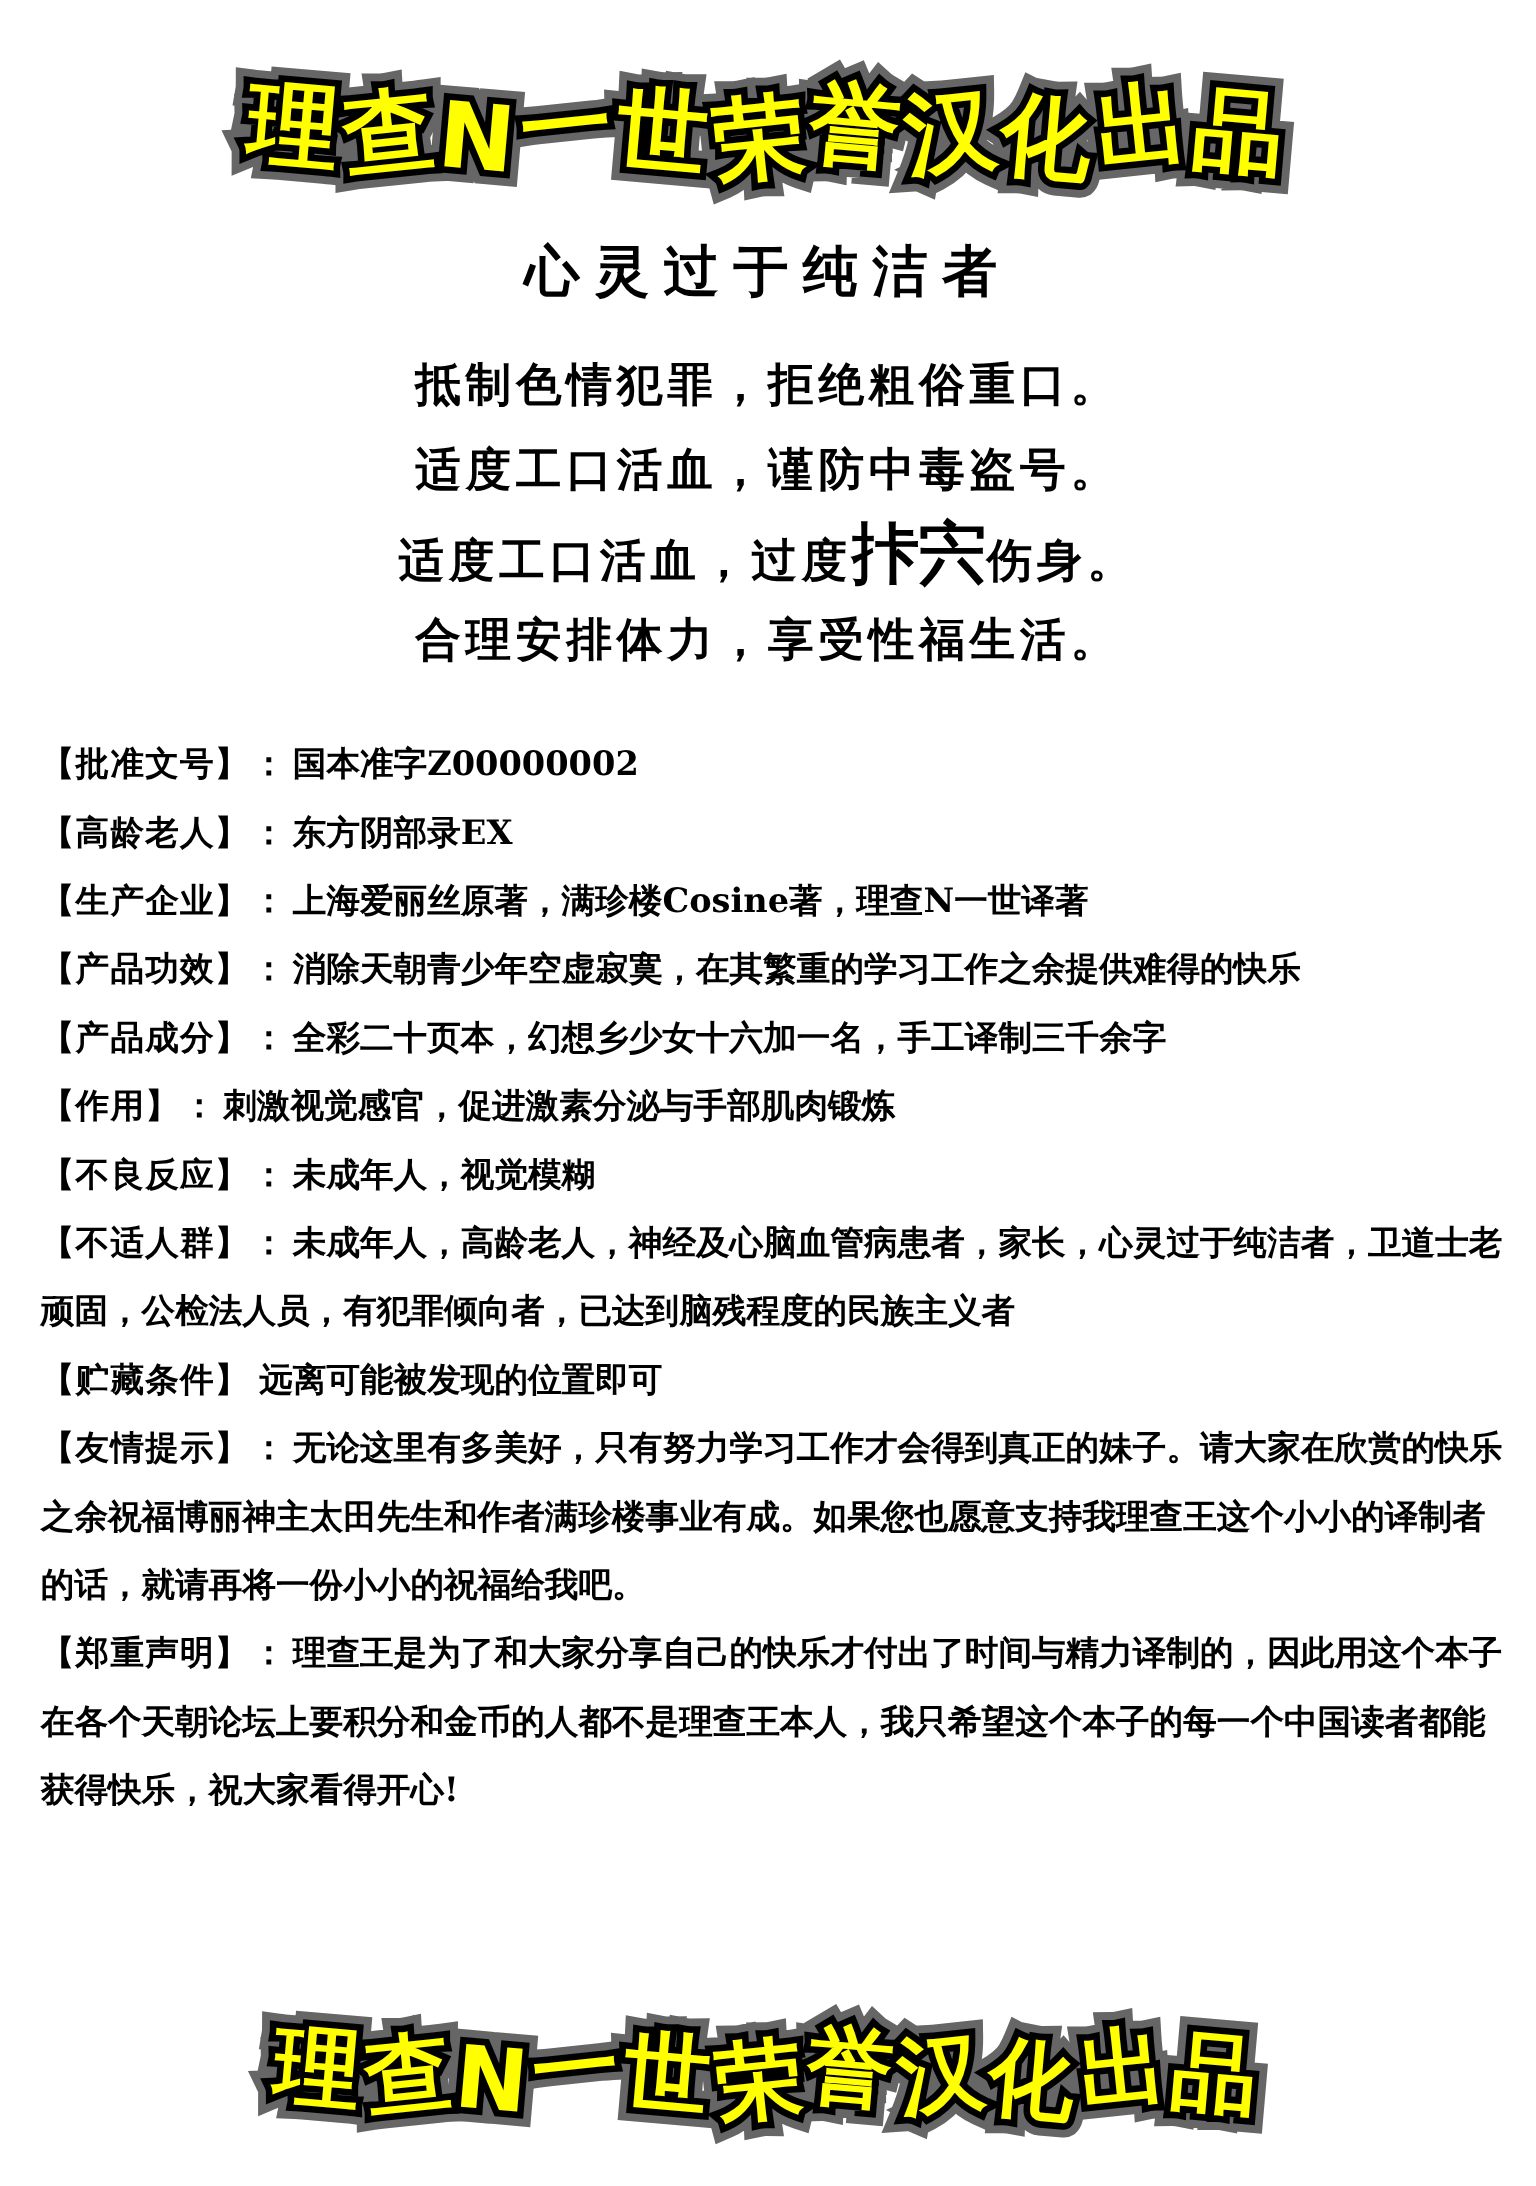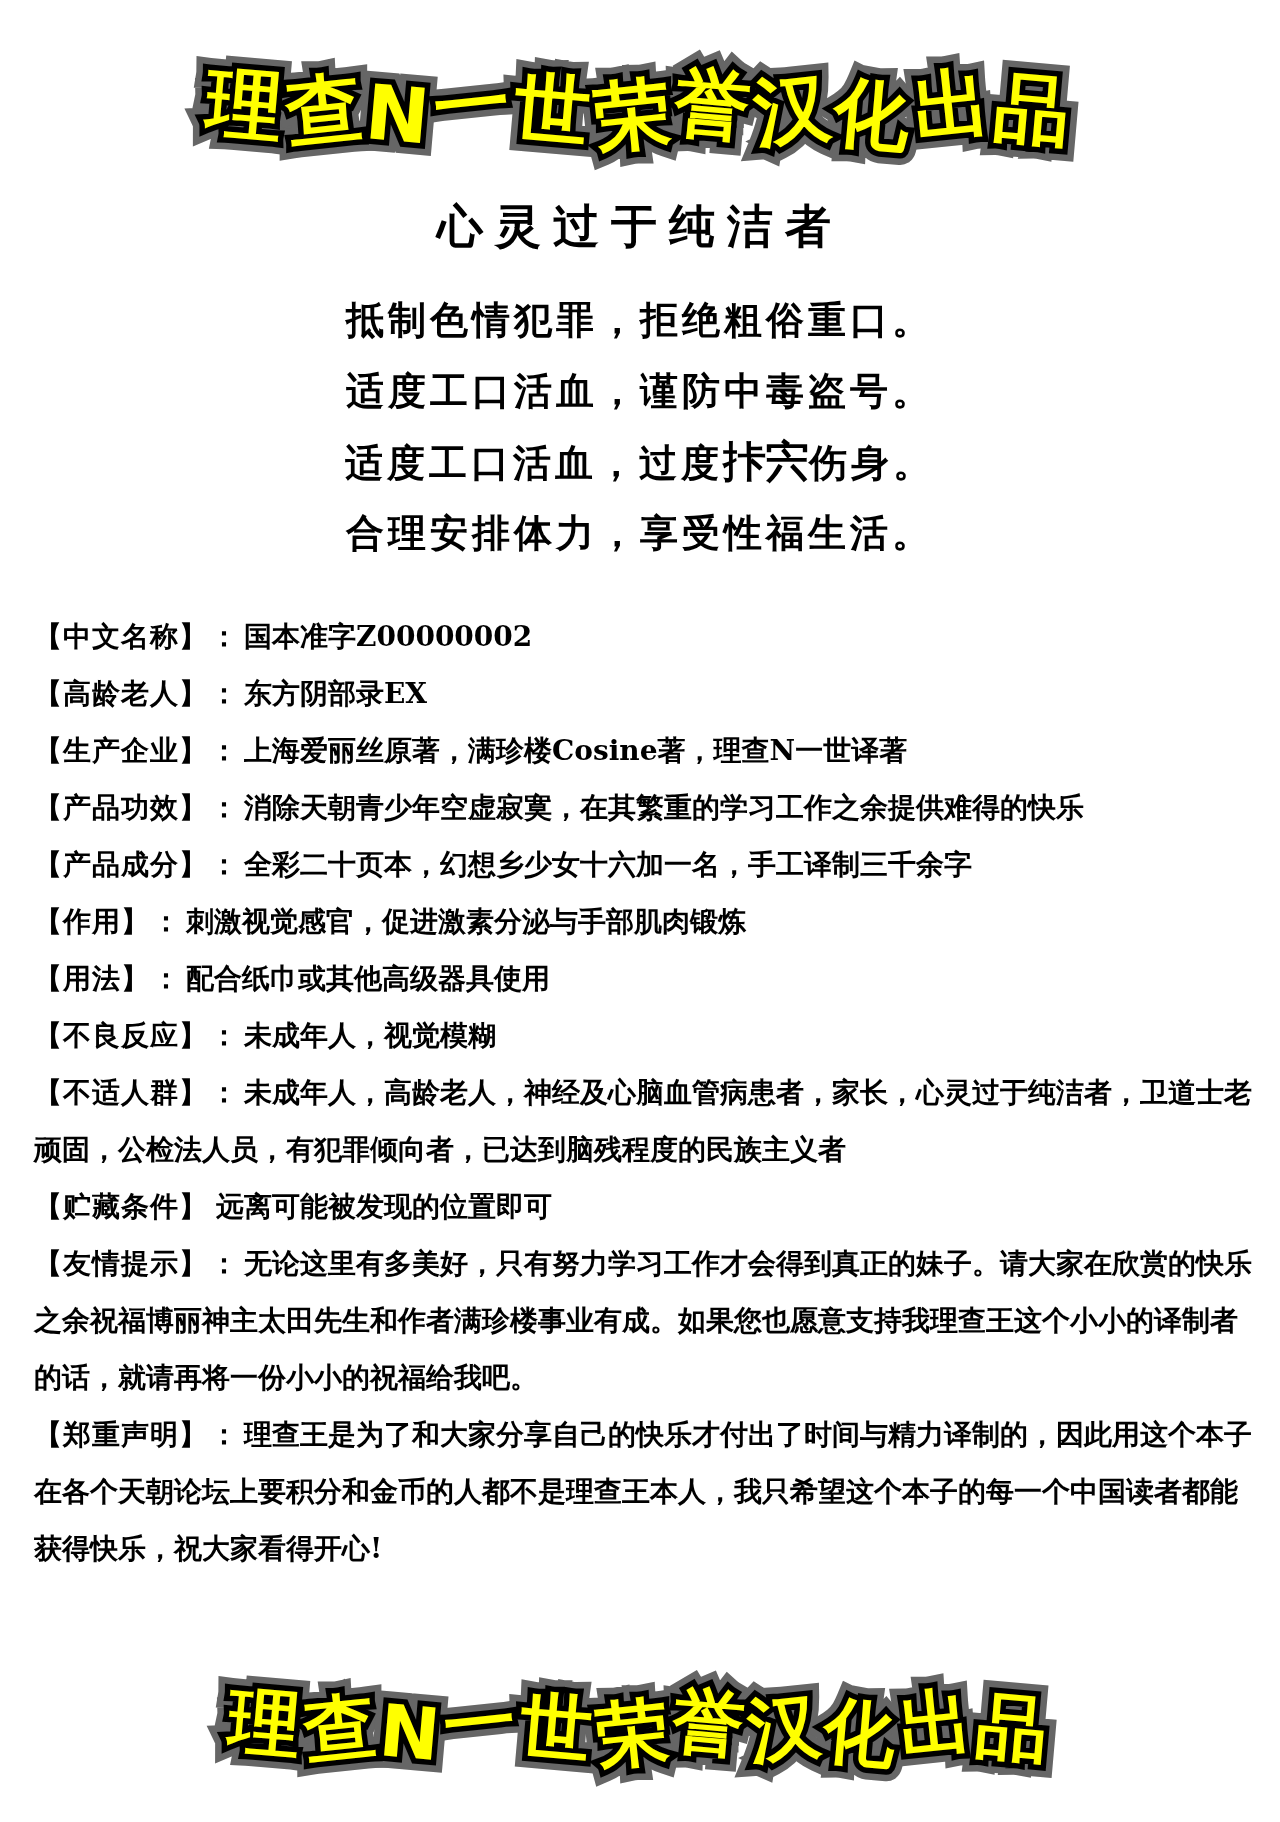--- a/index.html
+++ b/index.html
@@ -83,7 +83,7 @@
   .slogan .special {
     font-family: "DejaVu Sans", sans-serif;
     font-weight: 900;
-    font-size: 43px;
+    font-size: 56px;
     letter-spacing: 0;
   }
 

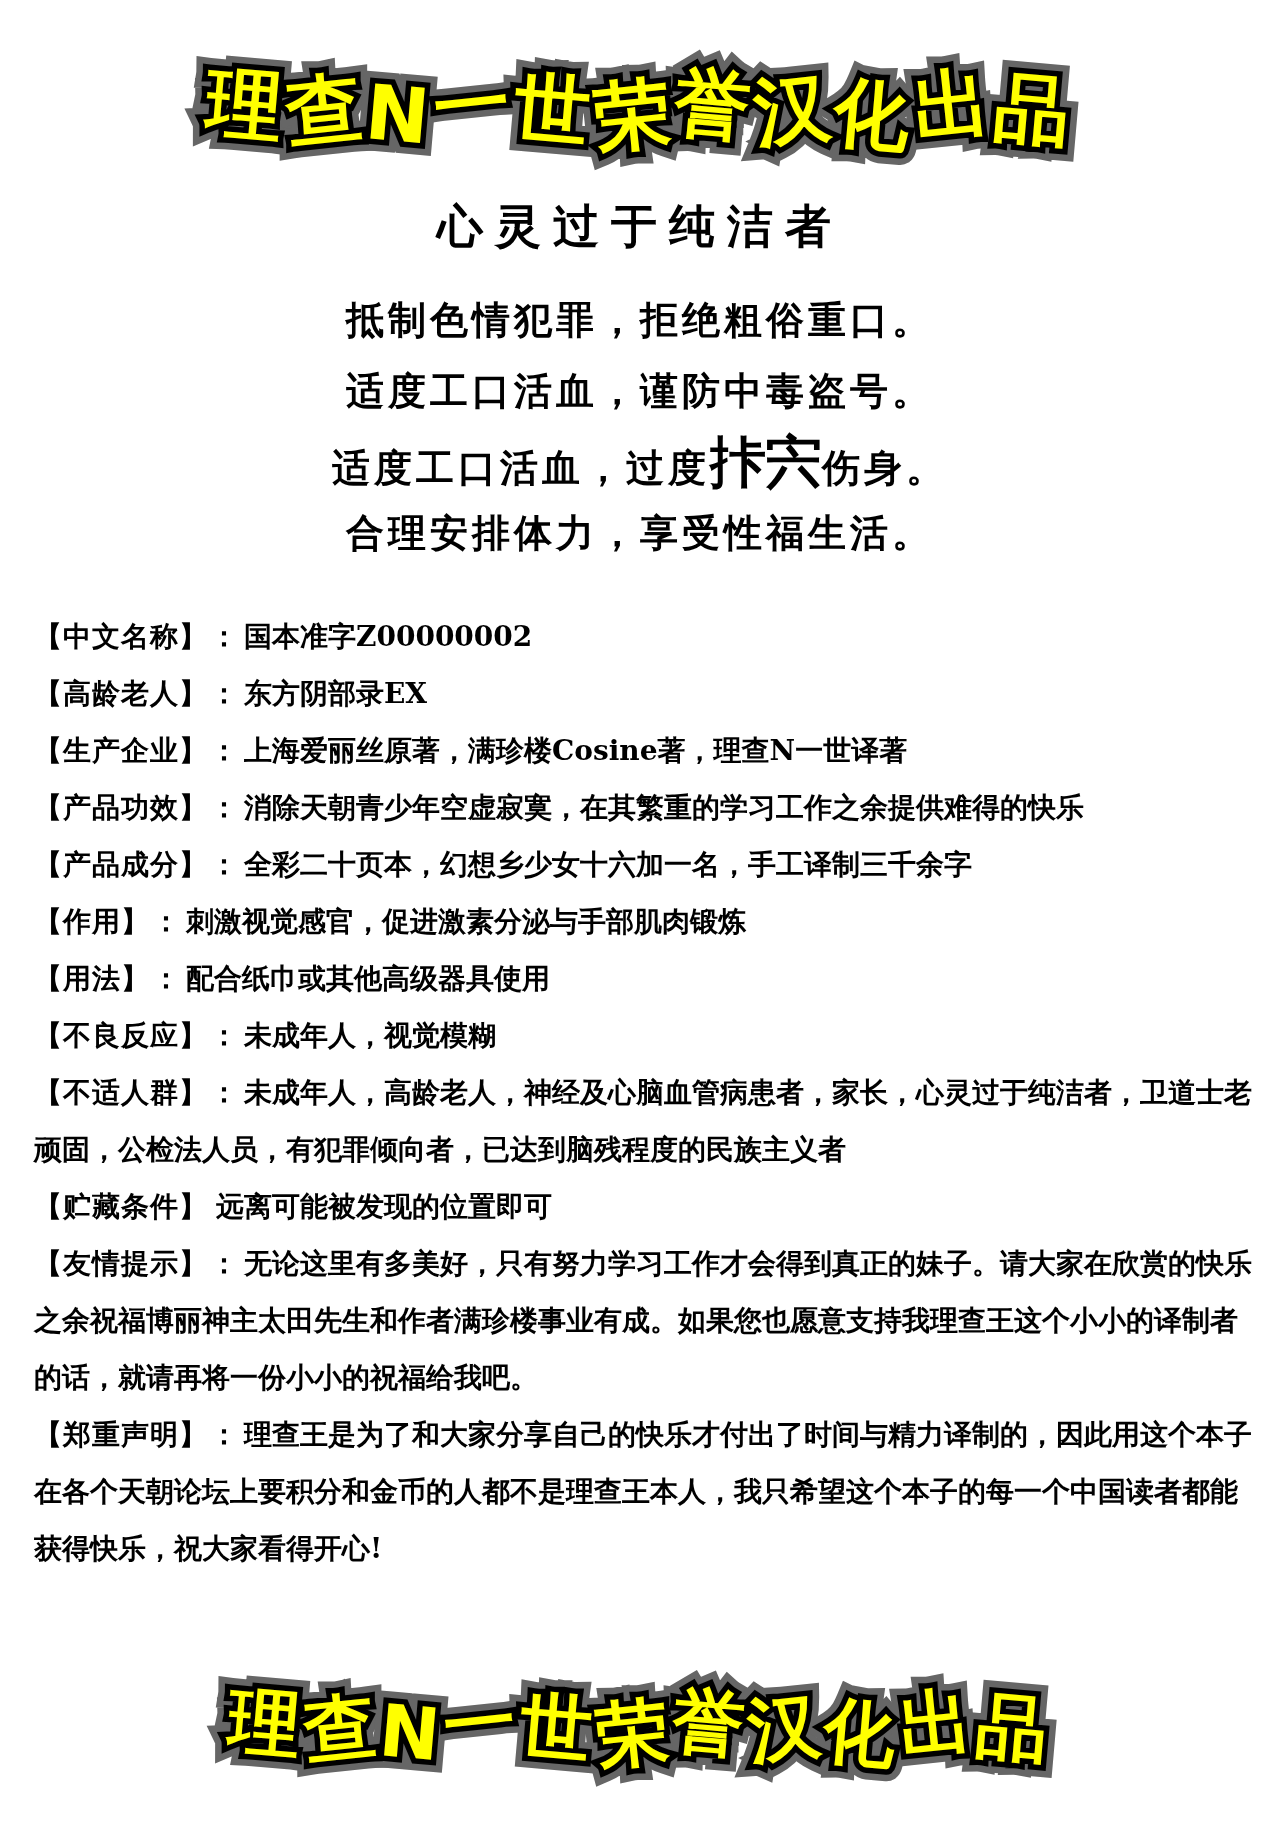--- a/index.html
+++ b/index.html
@@ -121,7 +121,7 @@
 </div>
 
 <div class="product-list">
-  <div class="product-item"><span class="label">【中文名称】</span><span class="sep">：</span><span class="value">国本准字Z00000002</span></div>
+  <div class="product-item"><span class="label">【批准文号】</span><span class="sep">：</span><span class="value">国本准字Z00000002</span></div>
   <div class="product-item"><span class="label">【高龄老人】</span><span class="sep">：</span><span class="value">东方阴部录EX</span></div>
   <div class="product-item"><span class="label">【生产企业】</span><span class="sep">：</span><span class="value">上海爱丽丝原著，满珍楼Cosine著，理查N一世译著</span></div>
   <div class="product-item"><span class="label">【产品功效】</span><span class="sep">：</span><span class="value">消除天朝青少年空虚寂寞，在其繁重的学习工作之余提供难得的快乐</span></div>

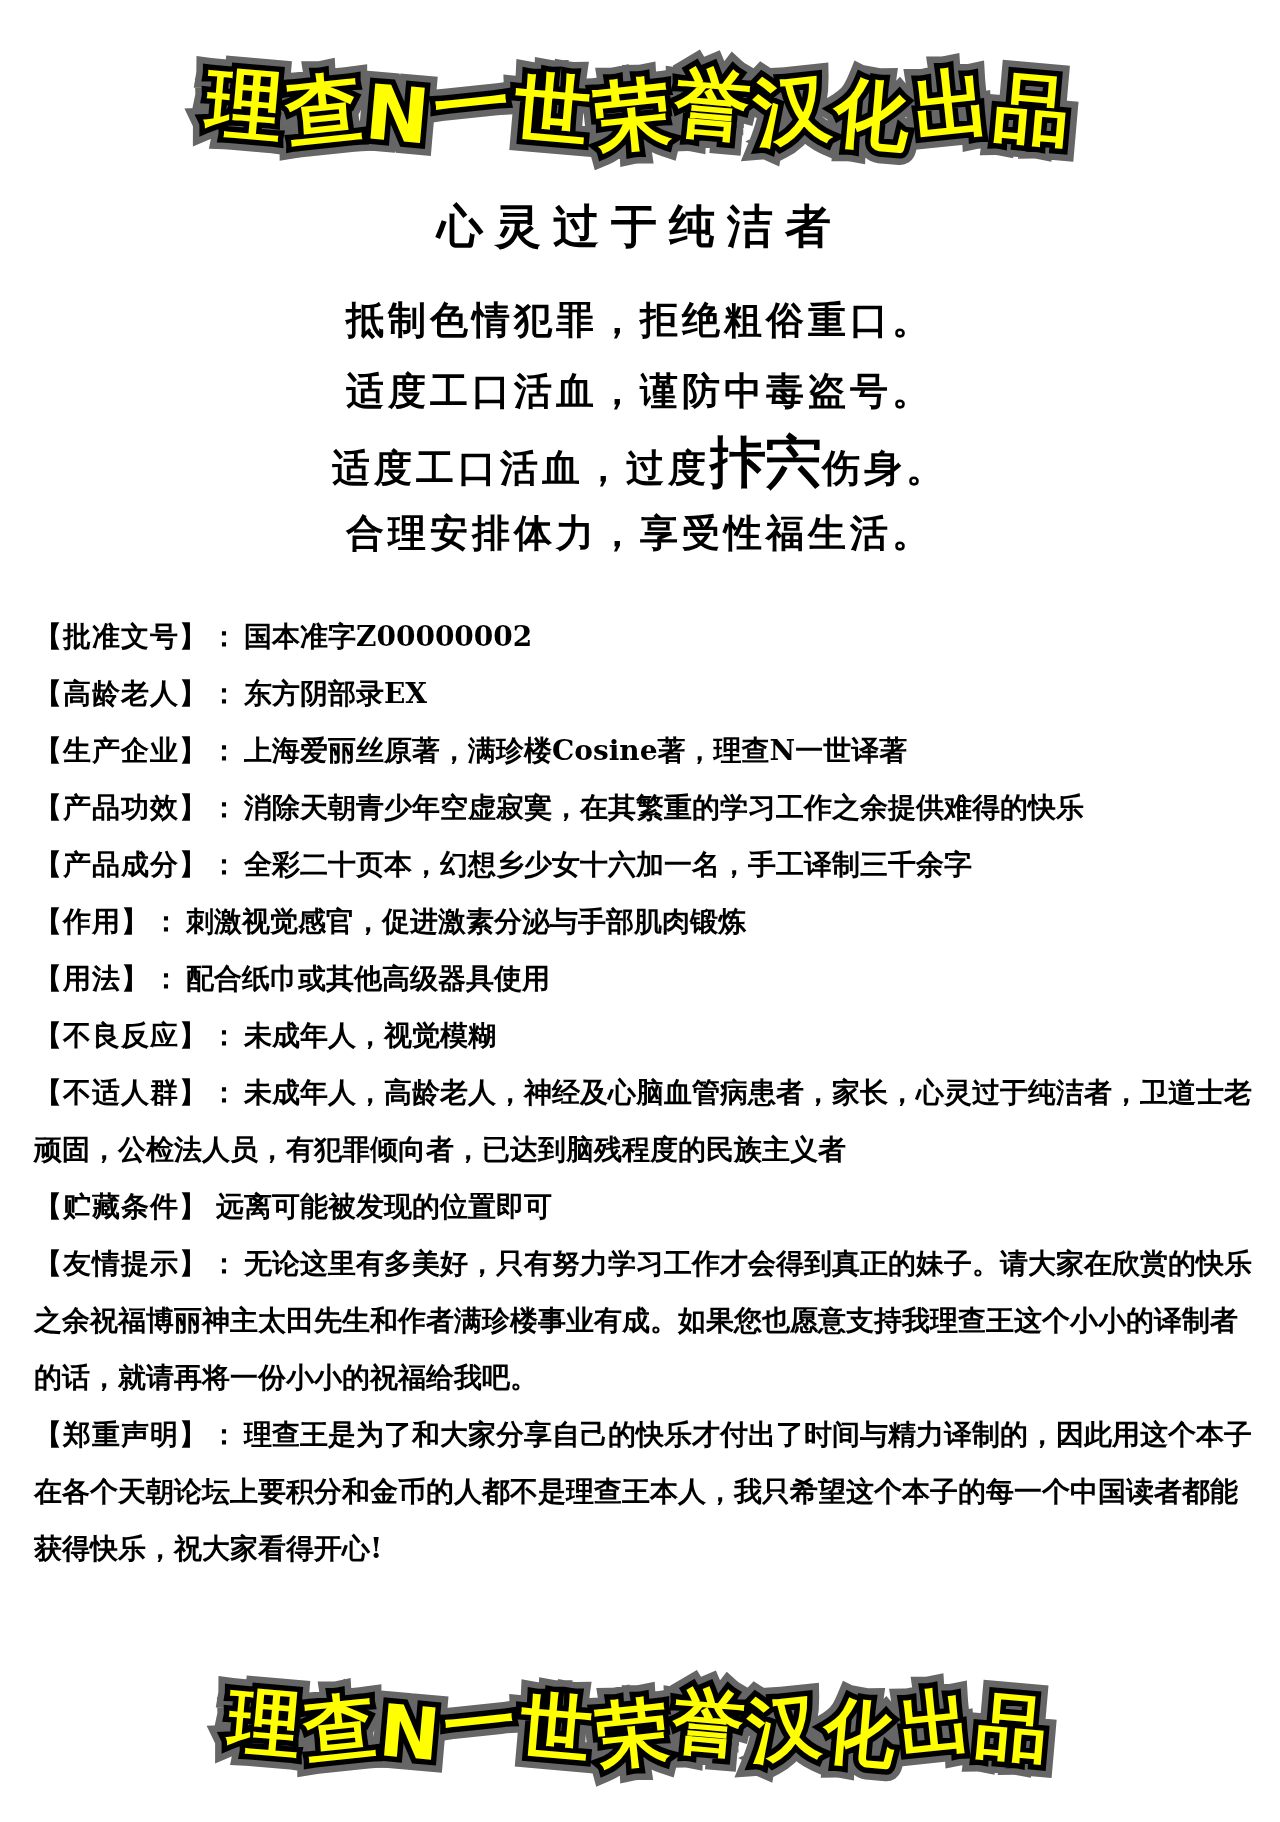--- a/index.html
+++ b/index.html
@@ -127,7 +127,6 @@
   <div class="product-item"><span class="label">【产品功效】</span><span class="sep">：</span><span class="value">消除天朝青少年空虚寂寞，在其繁重的学习工作之余提供难得的快乐</span></div>
   <div class="product-item"><span class="label">【产品成分】</span><span class="sep">：</span><span class="value">全彩二十页本，幻想乡少女十六加一名，手工译制三千余字</span></div>
   <div class="product-item"><span class="label">【作用】</span><span class="sep">：</span><span class="value">刺激视觉感官，促进激素分泌与手部肌肉锻炼</span></div>
-  <div class="product-item"><span class="label">【用法】</span><span class="sep">：</span><span class="value">配合纸巾或其他高级器具使用</span></div>
   <div class="product-item"><span class="label">【不良反应】</span><span class="sep">：</span><span class="value">未成年人，视觉模糊</span></div>
   <div class="product-item"><span class="label">【不适人群】</span><span class="sep">：</span><span class="value">未成年人，高龄老人，神经及心脑血管病患者，家长，心灵过于纯洁者，卫道士老顽固，公检法人员，有犯罪倾向者，已达到脑残程度的民族主义者</span></div>
   <div class="product-item"><span class="label">【贮藏条件】</span><span class="sep"></span><span class="value">远离可能被发现的位置即可</span></div>

